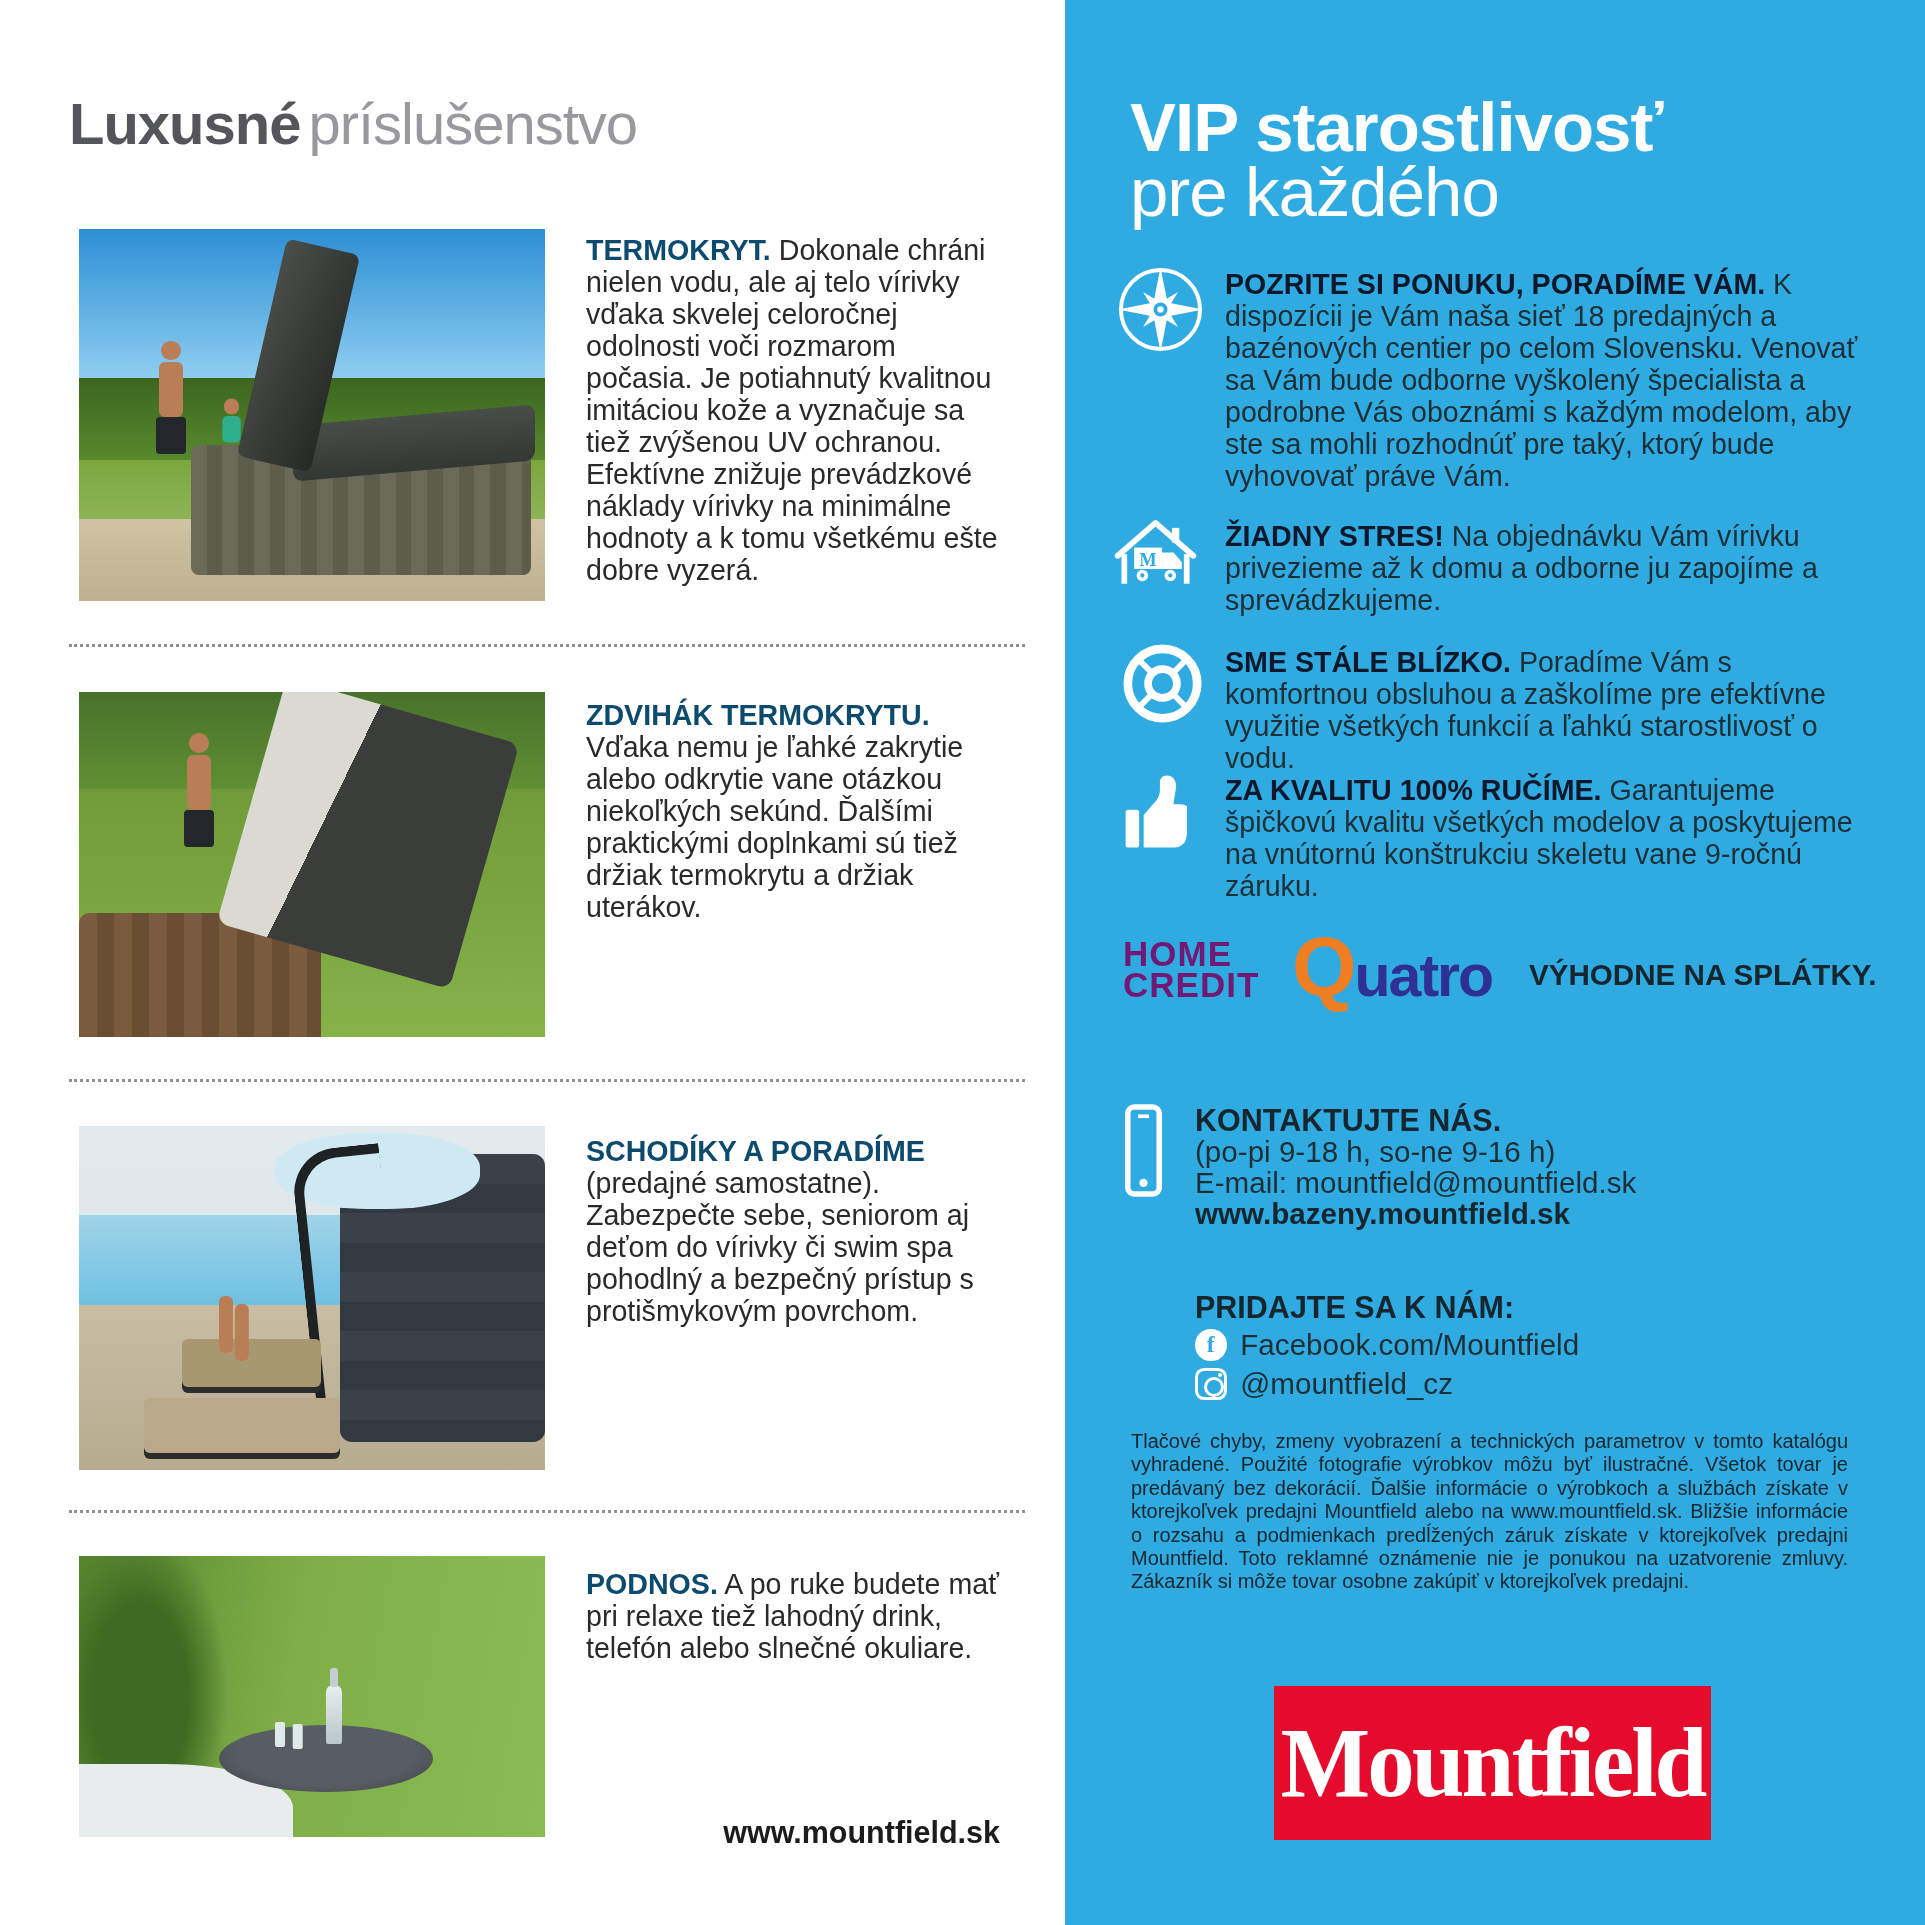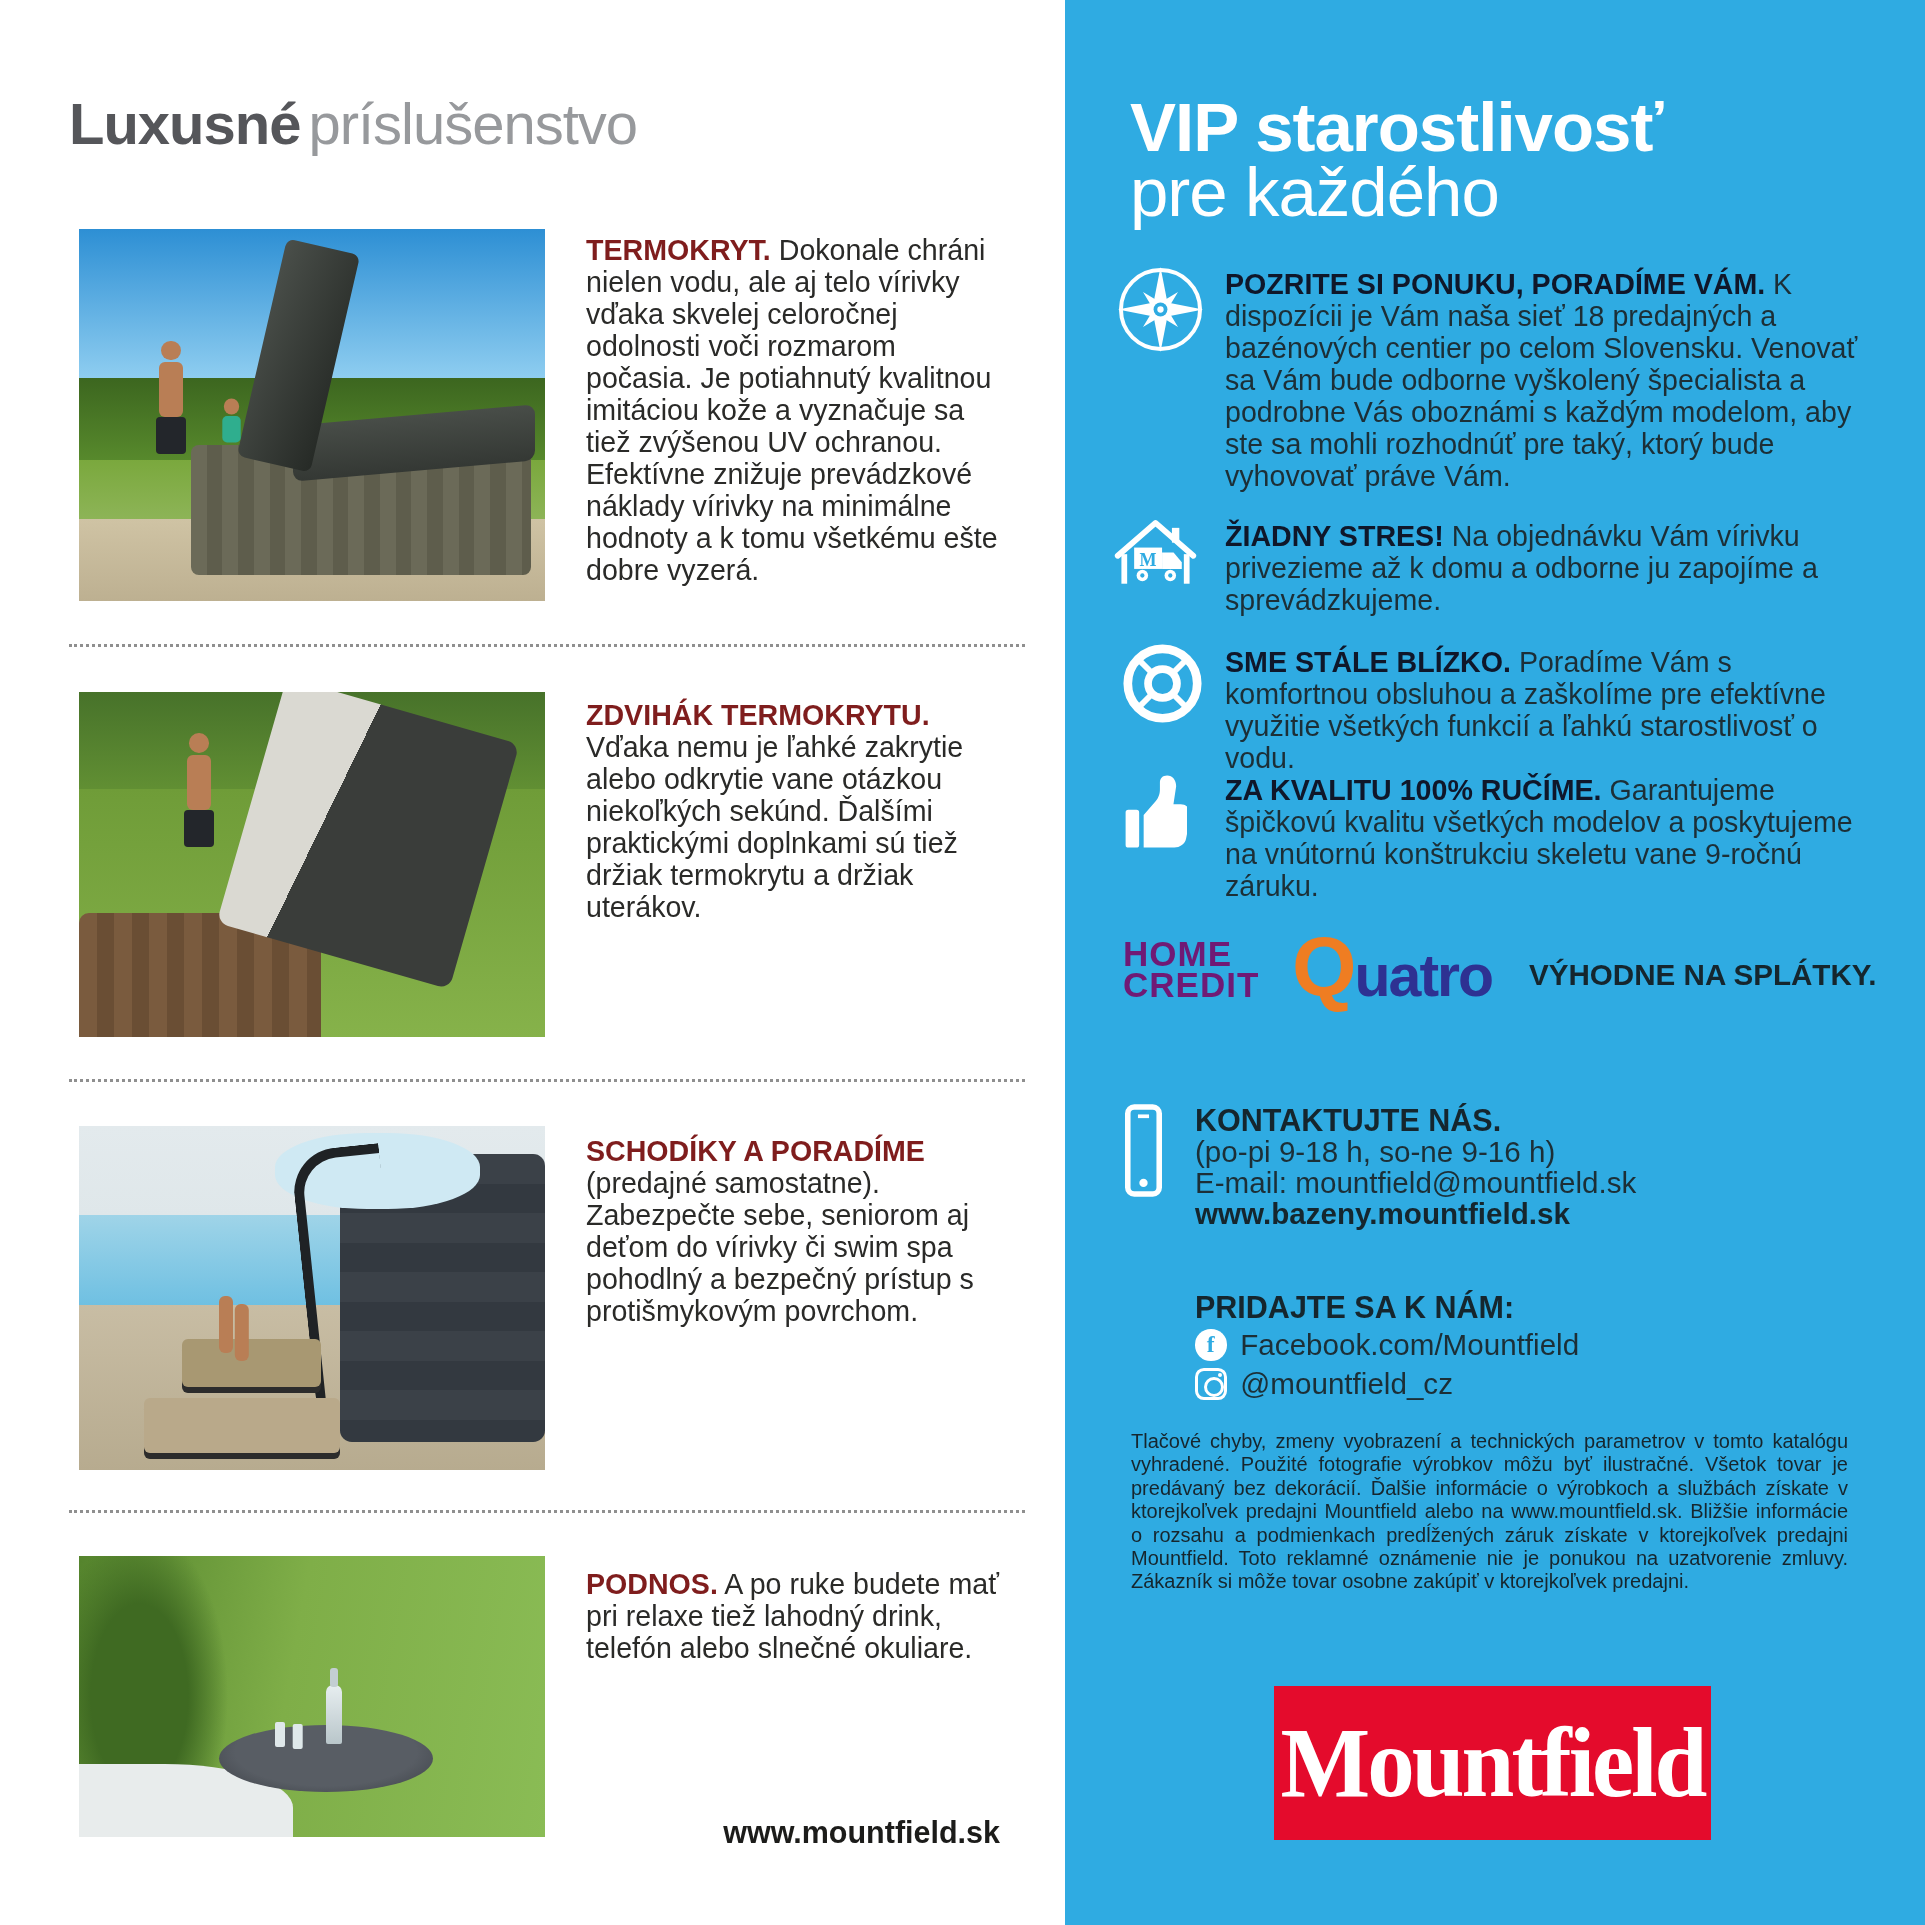--- a/index.html
+++ b/index.html
@@ -47,7 +47,7 @@
   .glass4 { left:42%; bottom:32%; width:9.9px; height:25.6px; background:#dfe8ea; border-radius:2px; box-shadow:17.7px 2px 0 #dfe8ea; }
 
   .itext { position:absolute; left:586px; width:414px; margin:0; font-size:28.6px; line-height:32px; color:#2a2a28; }
-  .itext b { color:#7f1d1d; }
+  .itext b { color:#0c4a6e; }
   .it1 { top:234px; } .it2 { top:699px; } .it3 { top:1135px; } .it4 { top:1568px; }
 
   .dots { position:absolute; left:69px; width:956px; height:0; border-top:3px dotted #8f8f8f; }

